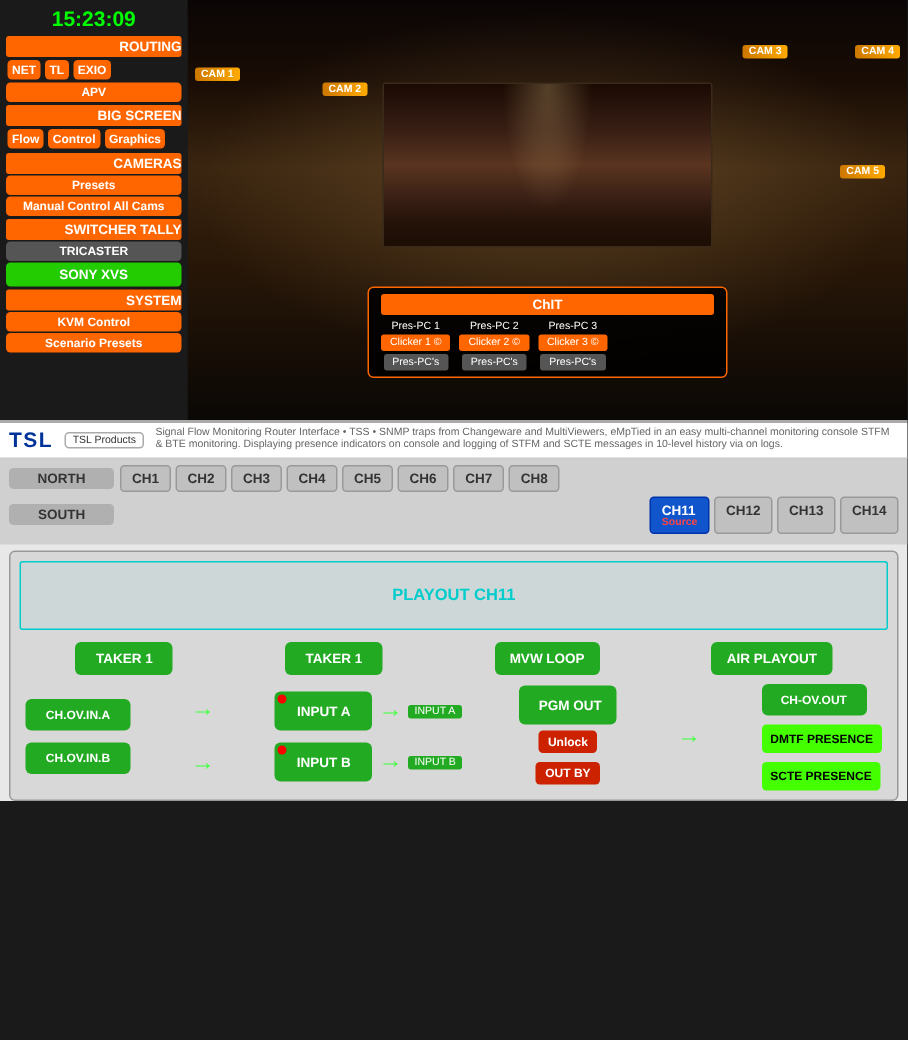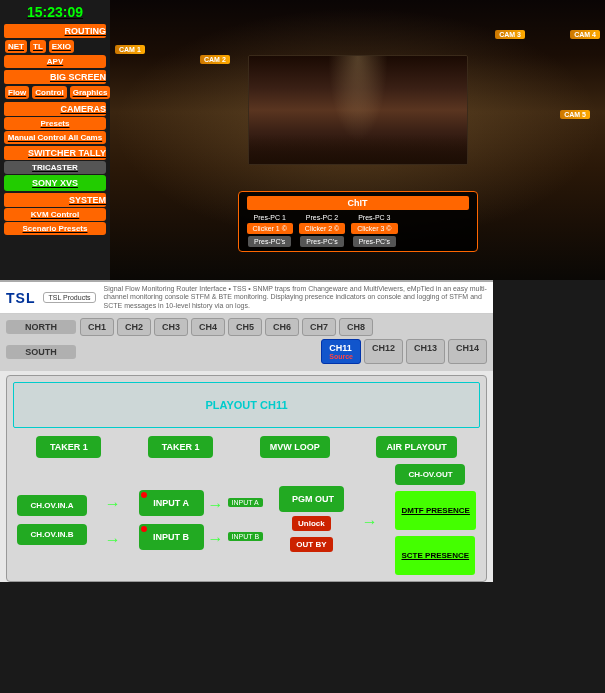--- a/index.html
+++ b/index.html
@@ -22,12 +22,11 @@
 
     
     .sidebar {
-      width: 110px;
+      width: 125px;
       background: #1a1a1a;
       padding: 2px 4px;
       flex-shrink: 0;
       z-index: 10;
-      text-decoration: underline;
     }
 
     .time-display {

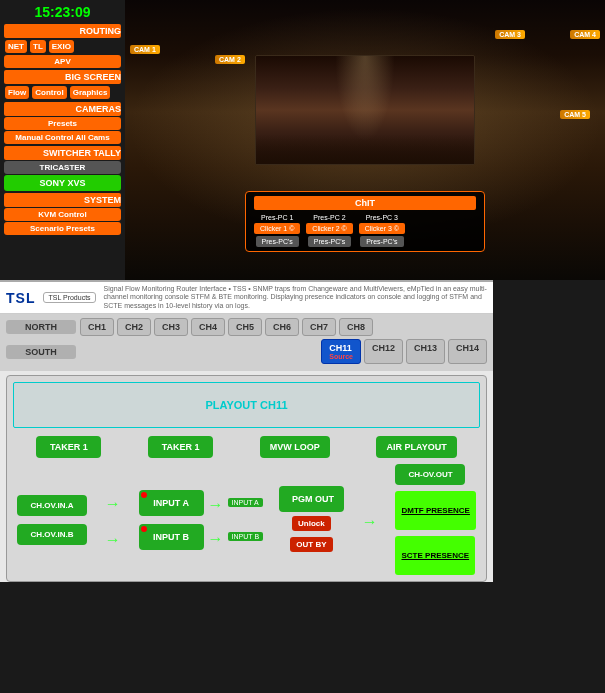--- a/index.html
+++ b/index.html
@@ -195,7 +195,7 @@
 
     
     .bottom-section {
-      width: 493px;
+      width: 605px;
       background: #e8e8e8;
       border-top: 2px solid #aaa;
     }

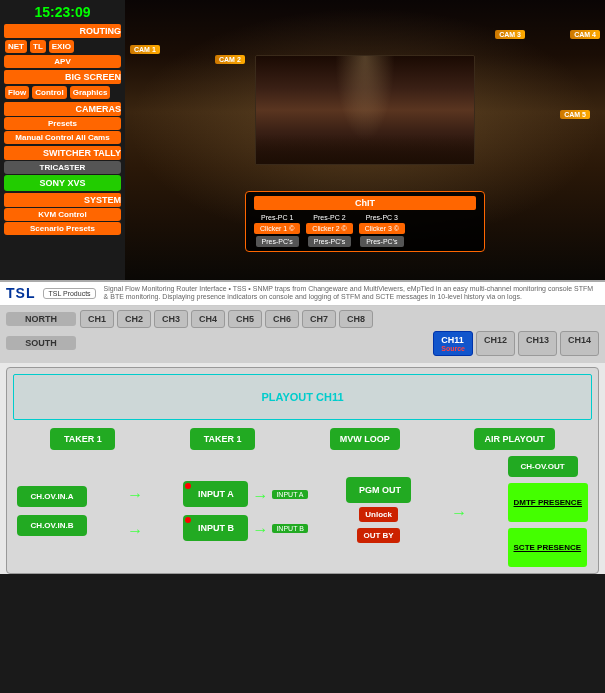--- a/index.html
+++ b/index.html
@@ -405,10 +405,9 @@
       color: #000;
       font-size: 8px;
       font-weight: bold;
-      padding: 15px 6px;
-      border-radius: 3px;
-      text-align: center;
-      text-decoration: underline;
+      padding: 5px 6px;
+      border-radius: 3px;
+      text-align: center;
     }
 
     

